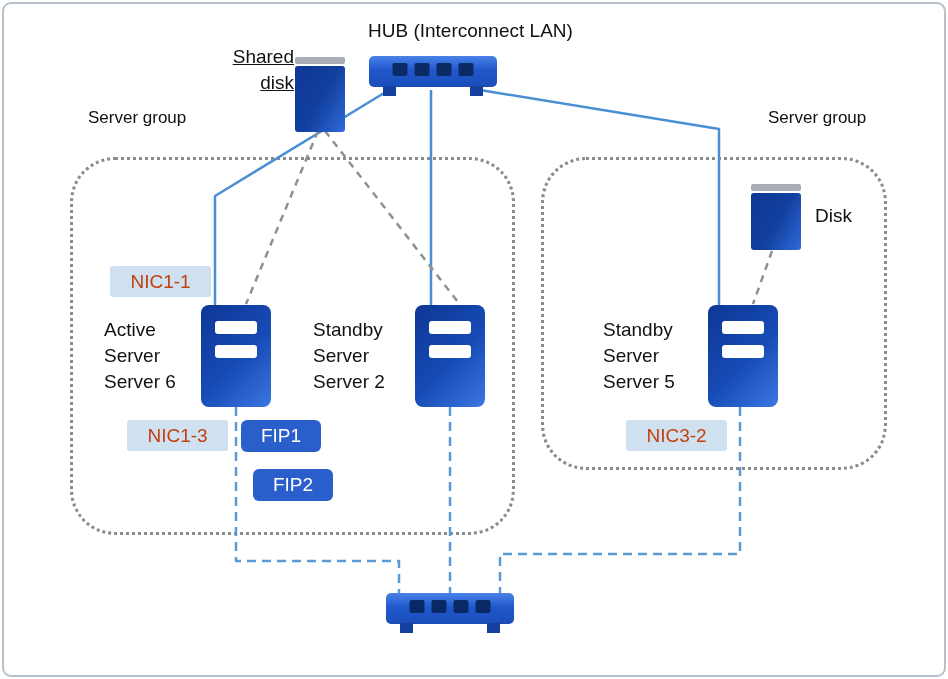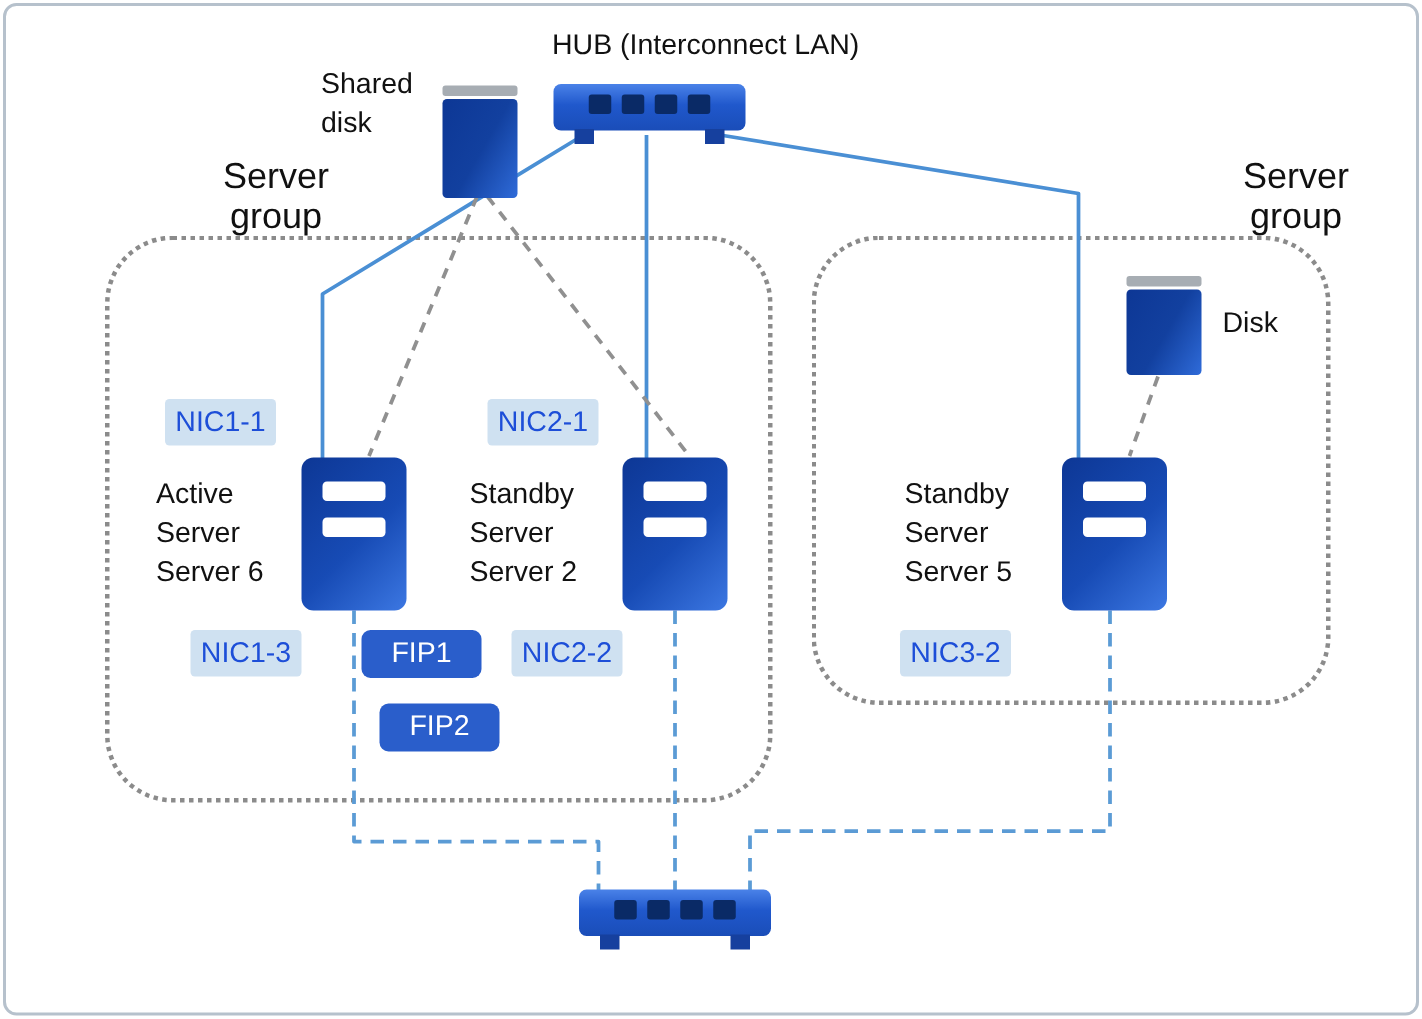--- a/index.html
+++ b/index.html
@@ -15,7 +15,7 @@
   .wires .dashblue{stroke:#5b9bd5;stroke-width:2.5;stroke-dasharray:9 6;}
   .group-box{position:absolute;border:3px dotted #8b8b8b;border-radius:45px;z-index:0;}
   .lbl{position:absolute;font-size:19px;line-height:26px;white-space:nowrap;z-index:2;}
-  .center{text-align:left;}
+  .center{text-align:right;text-decoration:underline;}
   .group-label{position:absolute;font-size:24px;line-height:27px;text-align:center;z-index:2;margin-left:36px;}
   .nic{
     position:absolute;width:74px;height:31px;background:#cfe1f1;color:#1d4ed8;

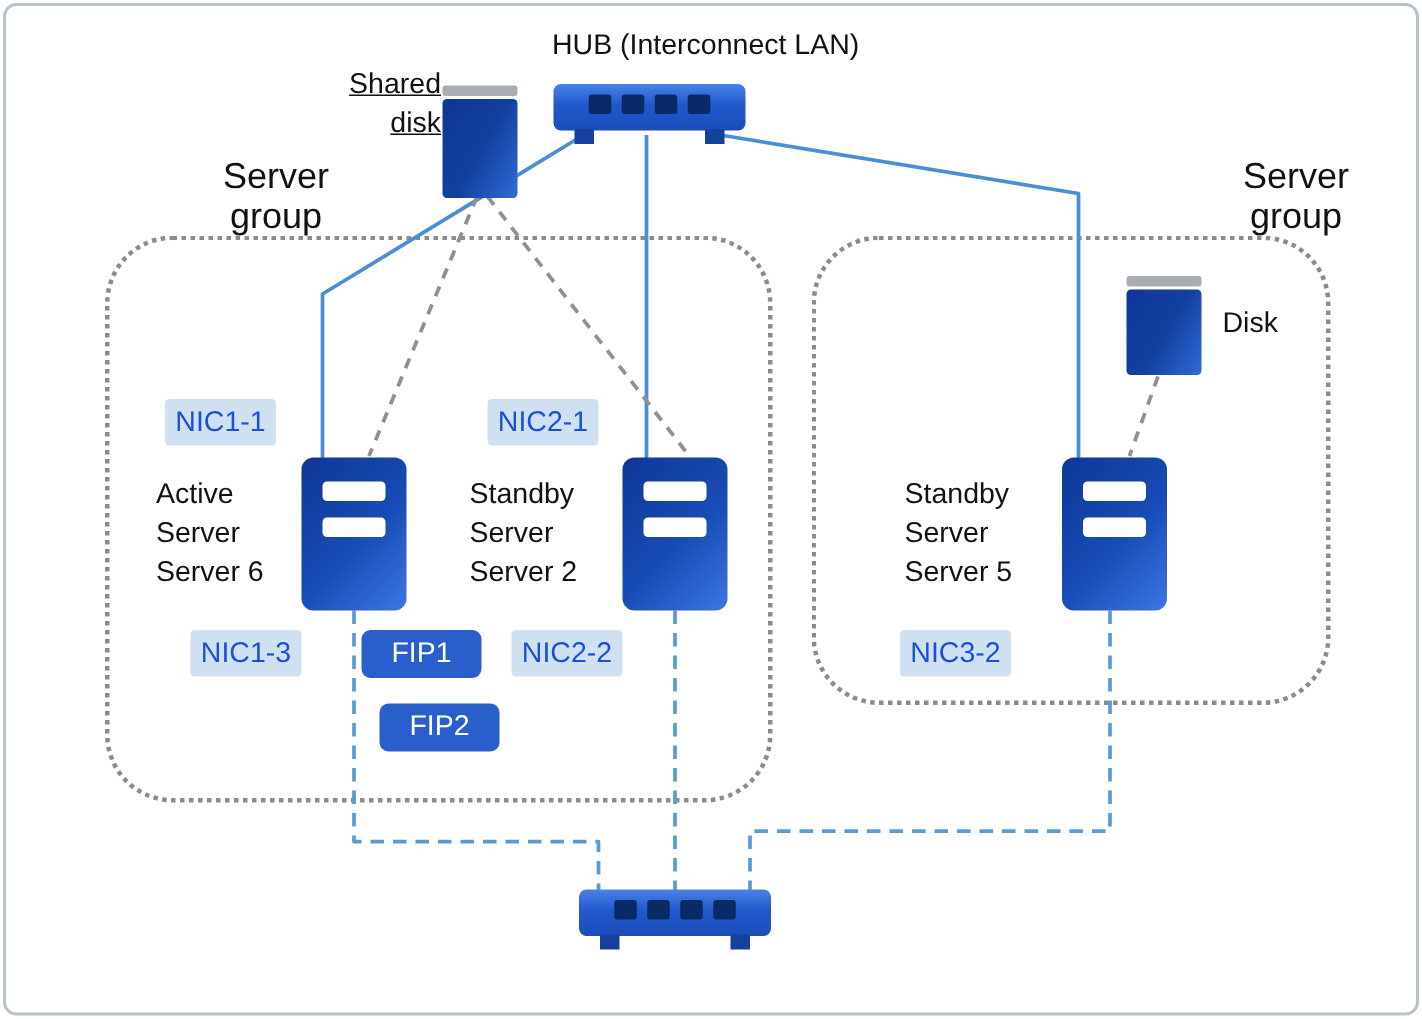--- a/index.html
+++ b/index.html
@@ -16,7 +16,7 @@
   .group-box{position:absolute;border:3px dotted #8b8b8b;border-radius:45px;z-index:0;}
   .lbl{position:absolute;font-size:19px;line-height:26px;white-space:nowrap;z-index:2;}
   .center{text-align:right;text-decoration:underline;}
-  .group-label{position:absolute;font-size:24px;line-height:27px;text-align:center;z-index:2;margin-left:36px;}
+  .group-label{position:absolute;font-size:17px;line-height:27px;z-index:2;}
   .nic{
     position:absolute;width:74px;height:31px;background:#cfe1f1;color:#1d4ed8;
     display:flex;align-items:center;justify-content:center;font-size:19px;border-radius:3px;z-index:2;

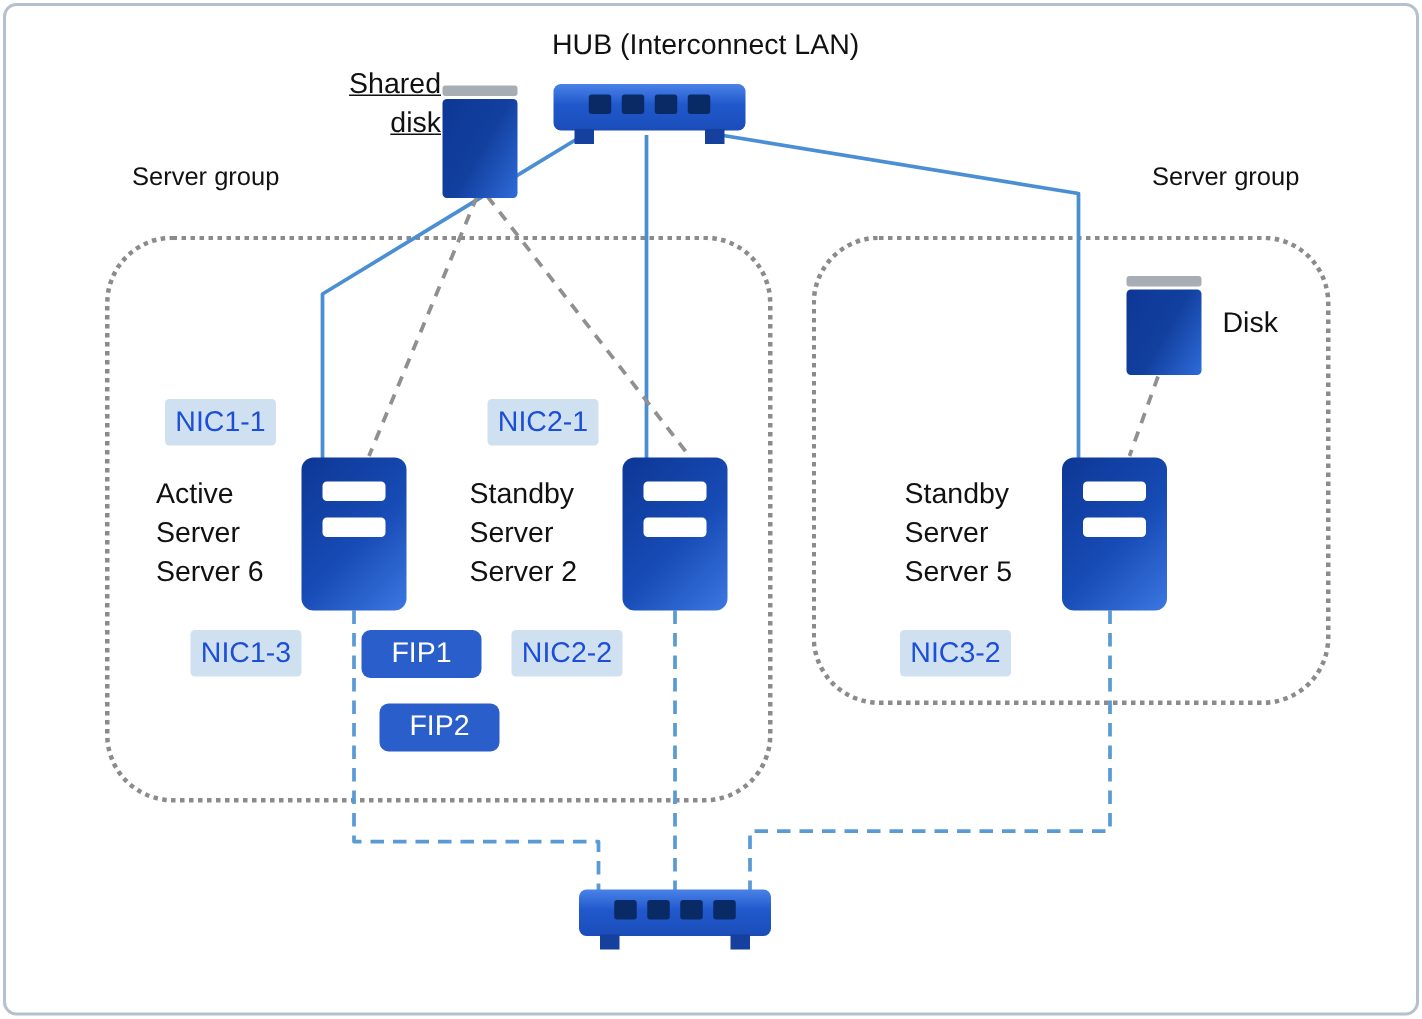--- a/index.html
+++ b/index.html
@@ -18,7 +18,7 @@
   .center{text-align:right;text-decoration:underline;}
   .group-label{position:absolute;font-size:17px;line-height:27px;z-index:2;}
   .nic{
-    position:absolute;width:74px;height:31px;background:#cfe1f1;color:#1d4ed8;
+    position:absolute;width:101px;height:31px;background:#cfe1f1;color:#c2410c;
     display:flex;align-items:center;justify-content:center;font-size:19px;border-radius:3px;z-index:2;
   }
   .fip{

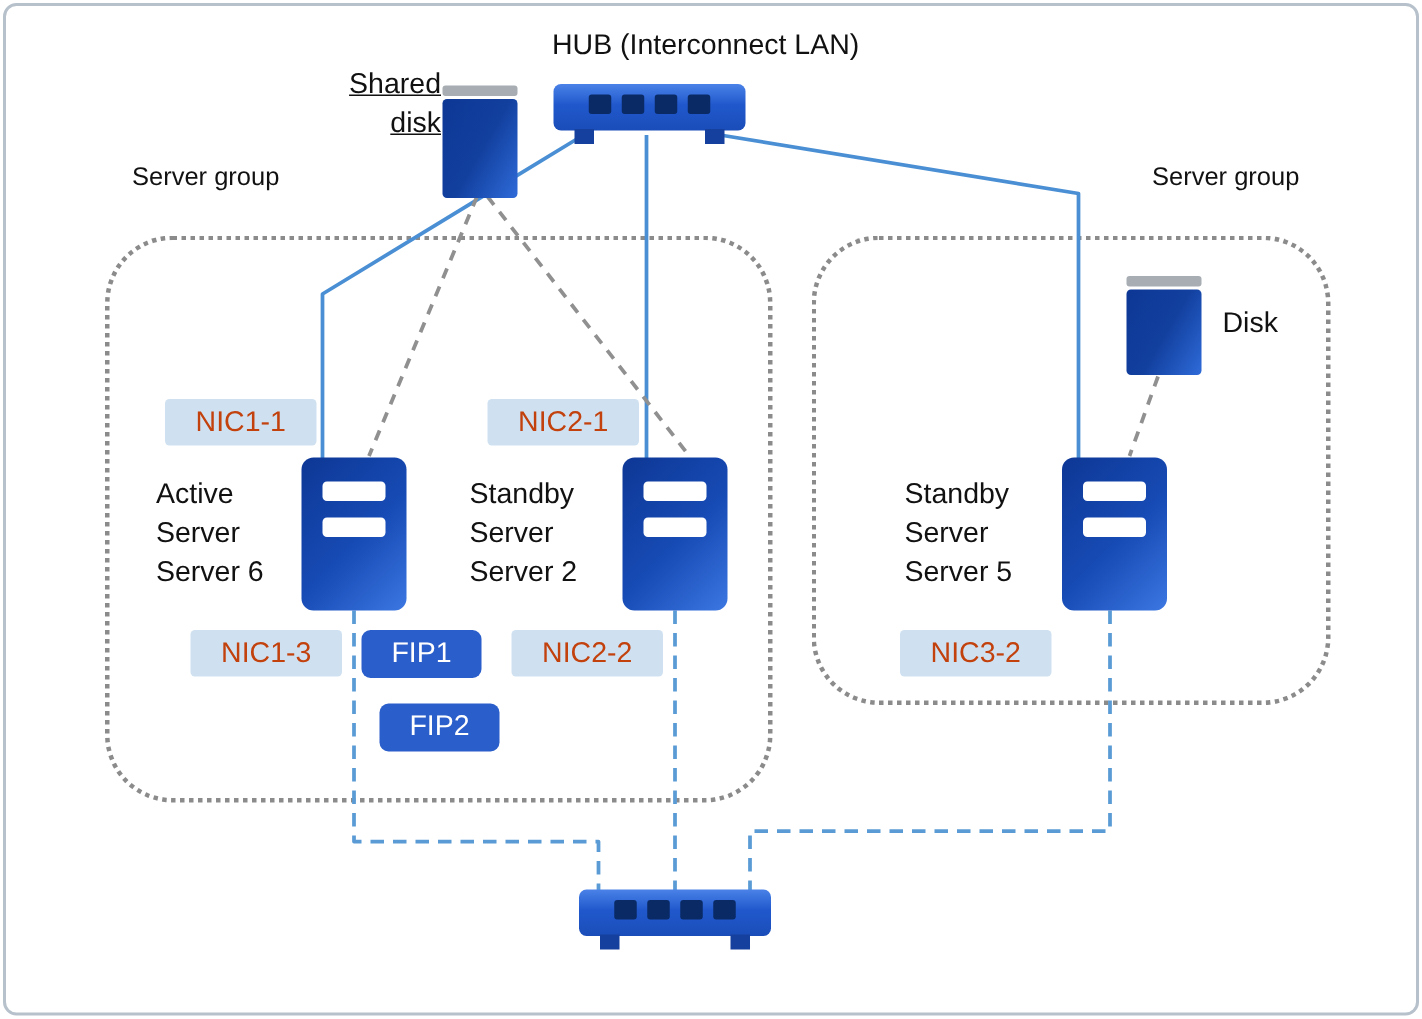--- a/index.html
+++ b/index.html
@@ -102,7 +102,6 @@
   <div class="lbl" style="left:815px;top:203px">Disk</div>
 
   <div class="nic" style="left:110px;top:266px">NIC1-1</div>
-  <div class="nic" style="left:325px;top:266px">NIC2-1</div>
 
   <div class="lbl" style="left:104px;top:317px">
     <div>Active</div>

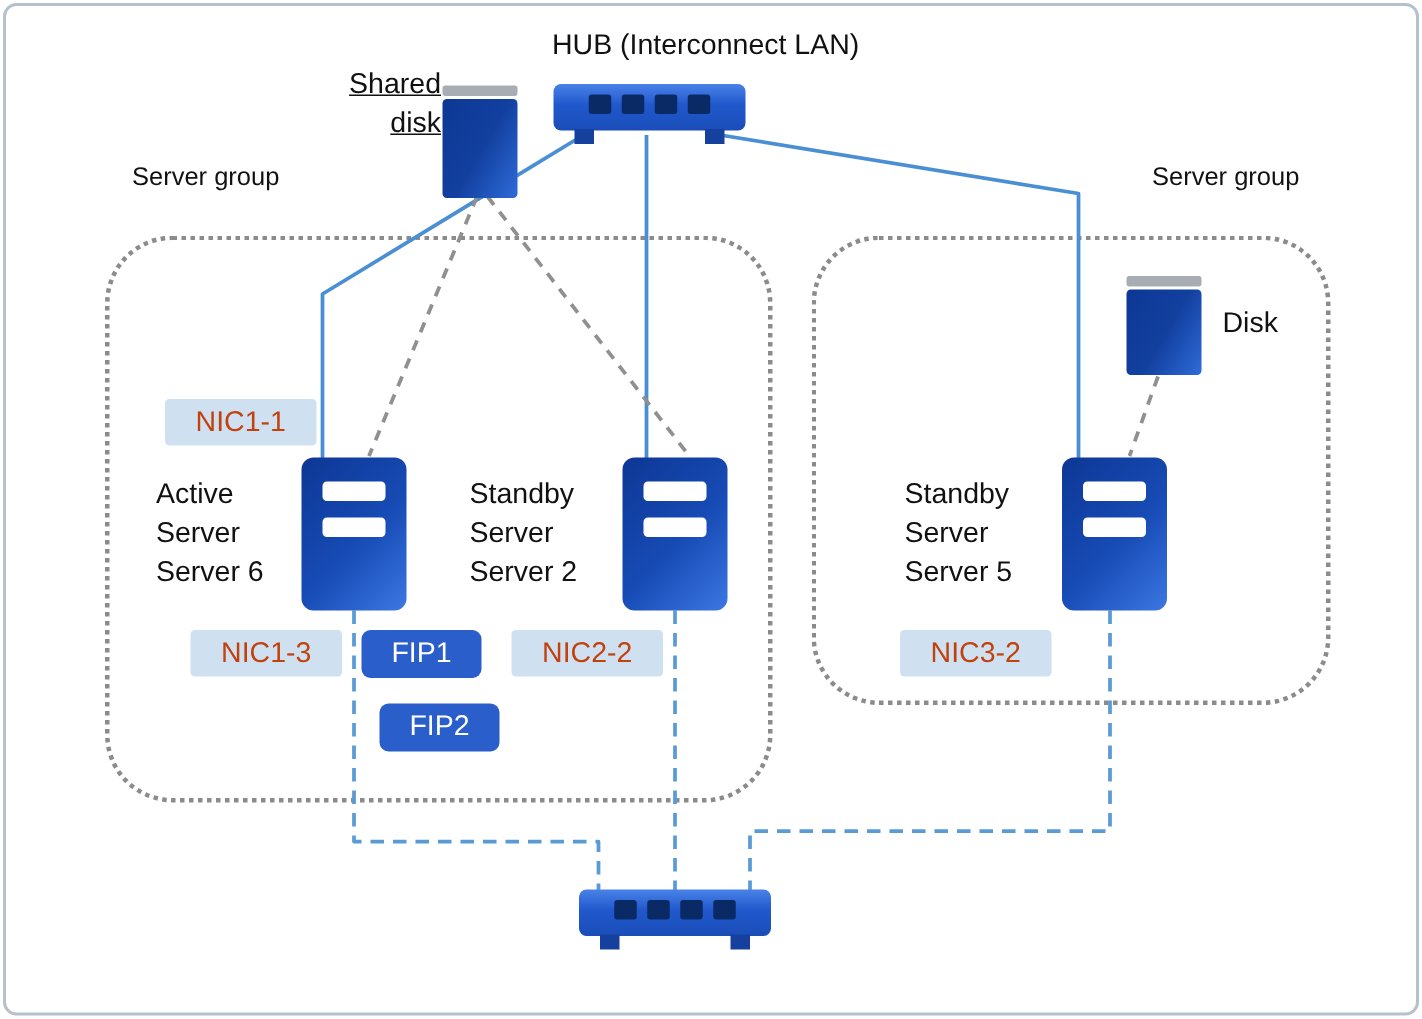--- a/index.html
+++ b/index.html
@@ -134,7 +134,6 @@
   </div>
 
   <div class="nic" style="left:127px;top:420px">NIC1-3</div>
-  <div class="nic" style="left:341px;top:420px">NIC2-2</div>
   <div class="nic" style="left:600px;top:420px">NIC3-2</div>
 
   <div class="fip" style="left:241px;top:420px">FIP1</div>

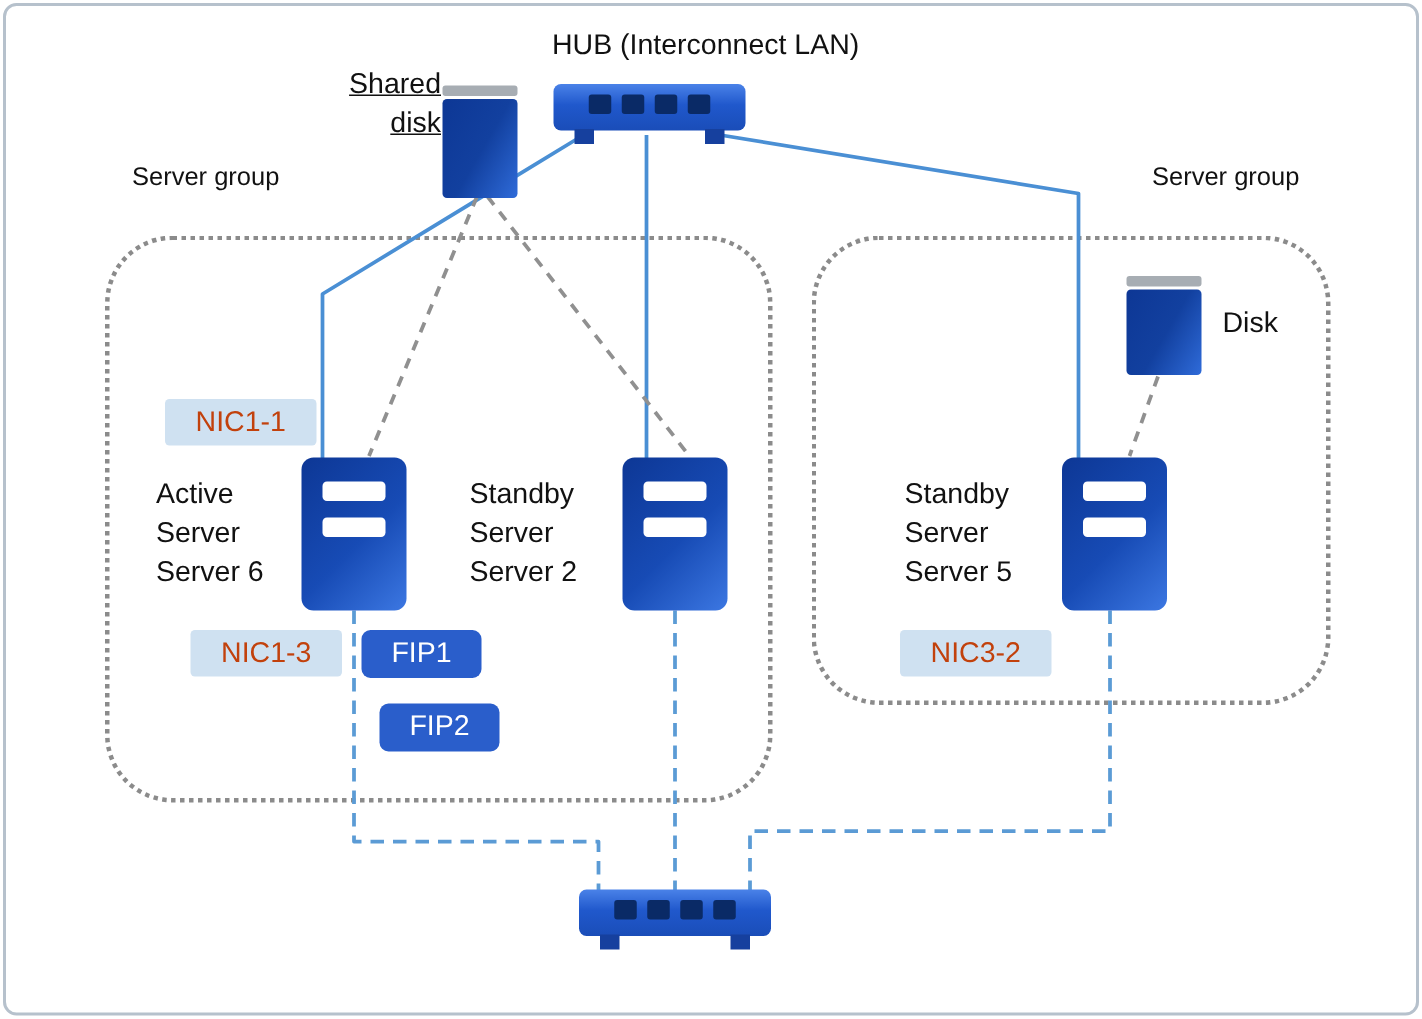--- a/index.html
+++ b/index.html
@@ -134,7 +134,7 @@
   </div>
 
   <div class="nic" style="left:127px;top:420px">NIC1-3</div>
-  <div class="nic" style="left:600px;top:420px">NIC3-2</div>
+  <div class="nic" style="left:626px;top:420px">NIC3-2</div>
 
   <div class="fip" style="left:241px;top:420px">FIP1</div>
   <div class="fip" style="left:253px;top:469px">FIP2</div>

